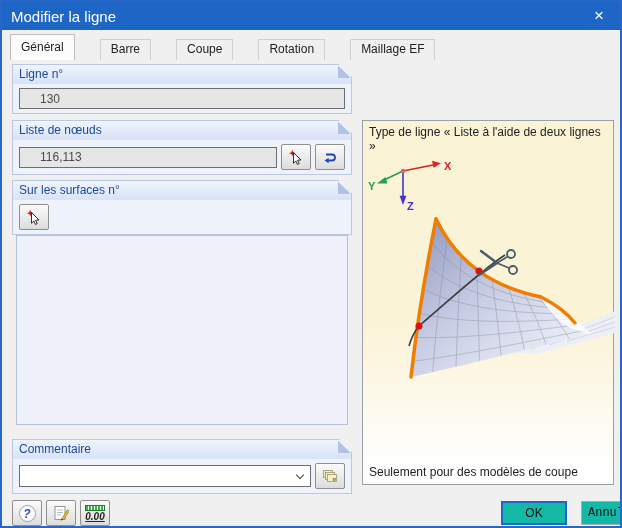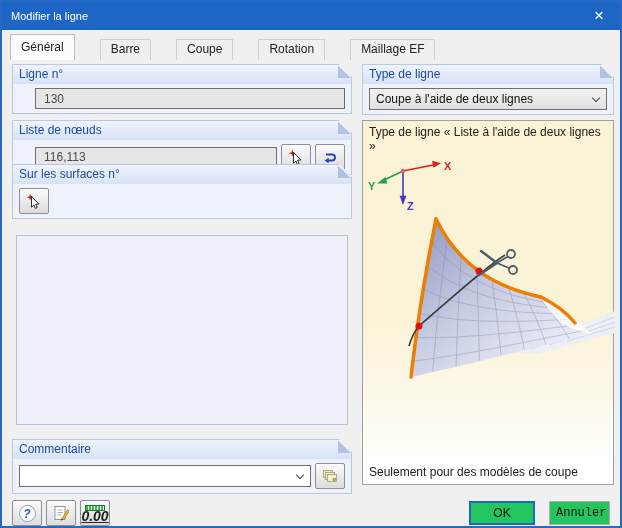--- a/index.html
+++ b/index.html
@@ -12,7 +12,7 @@
   }
   
   .titlebar{position:absolute;left:0;top:0;right:0;height:28px;background:#1d66c6;display:flex;align-items:center;}
-  .title{color:#fff;font-size:11px;padding-left:9px;}
+  .title{color:#fff;font-size:15px;padding-left:9px;}
   .close{margin-left:auto;width:42px;height:28px;color:#fff;font-size:17px;line-height:28px;text-align:center;cursor:default;}
   
   .tabbar{position:absolute;left:8px;top:31px;height:27px;display:flex;align-items:flex-end;gap:24px;}

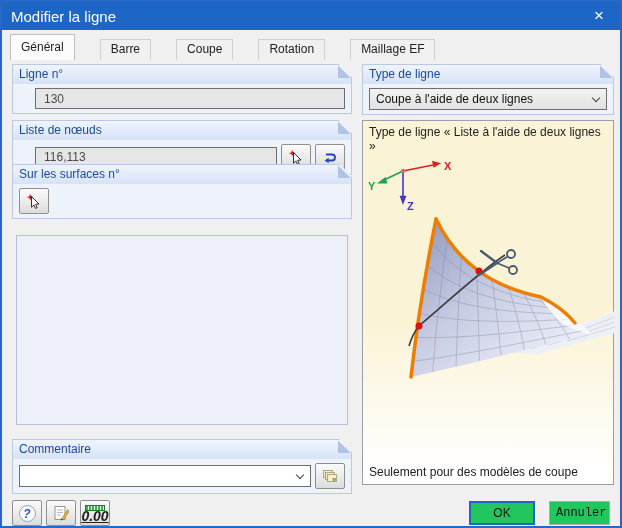--- a/index.html
+++ b/index.html
@@ -125,15 +125,6 @@
     </div>
   </div>
 
-  <div class="grp" style="left:360px;top:62px;width:252px;">
-    <div class="grp-hd">Type de ligne</div>
-    <div class="grp-bd">
-      <div class="combo gray">
-        <span>Coupe à l'aide de deux lignes</span>
-        <span class="chev"></span>
-      </div>
-    </div>
-  </div>
 
   <div id="info">
     <div class="info-heading">Type de ligne « Liste à l'aide de deux lignes »</div>

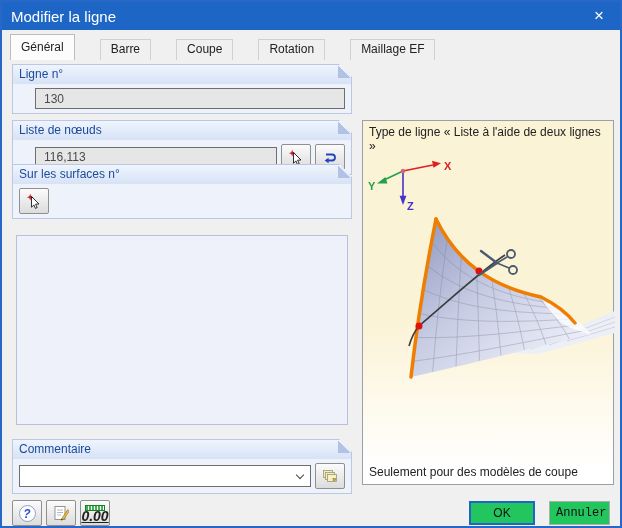--- a/index.html
+++ b/index.html
@@ -25,7 +25,7 @@
   .grp-hd::after{content:"";position:absolute;top:0;right:0;width:13px;height:13px;
        background:linear-gradient(45deg,#b2c2e4 49.5%,rgba(0,0,0,0) 50%);}
   .grp-bd{padding:4px 6px;display:flex;gap:4px;align-items:center;}
-  .txt{flex:1;height:21px;border:1px solid #6e6e6e;background:#fff;font:12px "Liberation Sans",sans-serif;padding:0 8px;color:#111;min-width:0;margin-left:16px;}
+  .txt{flex:1;height:21px;border:1px solid #6e6e6e;background:#fff;font:12px "Liberation Sans",sans-serif;padding:0 20px;color:#111;min-width:0;}
   .txt[readonly]{background:#e6e6e6;color:#4a4a4a;}
   .btn-sm{width:30px;height:26px;display:flex;align-items:center;justify-content:center;background:linear-gradient(#fbfbfb,#dcdcdc);border:1px solid #8f8f8f;border-radius:2px;padding:0;}
   .combo{flex:1;height:22px;border:1px solid #6e6e6e;display:flex;align-items:center;padding:0 6px;position:relative;}

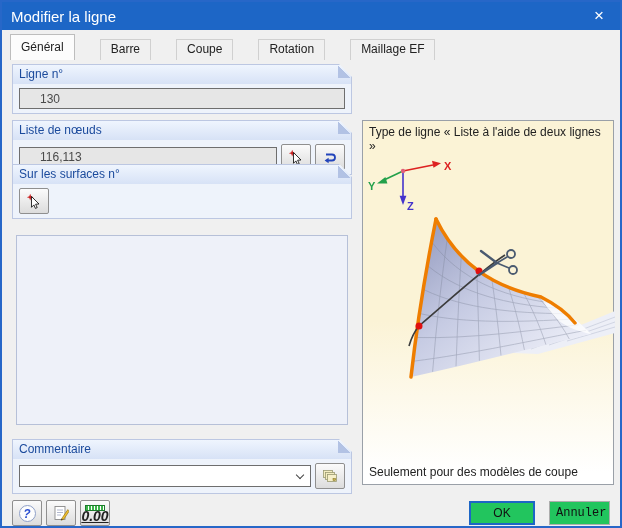--- a/index.html
+++ b/index.html
@@ -93,7 +93,7 @@
     </div>
   </div>
 
-  <div class="grp" style="left:10px;top:162px;width:340px;">
+  <div class="grp" style="left:10px;top:178px;width:340px;">
     <div class="grp-hd">Sur les surfaces n°</div>
     <div class="grp-bd">
       <button class="btn-sm">

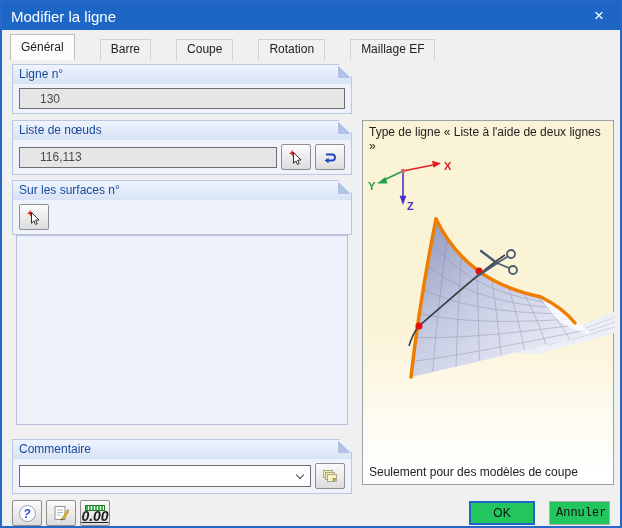--- a/index.html
+++ b/index.html
@@ -47,7 +47,7 @@
   .units-icon{display:flex;flex-direction:column;align-items:center;gap:1px;}
   .units-ruler{width:20px;height:6px;background:#3cb44a;border:1px solid #1c7c2c;
      background-image:repeating-linear-gradient(90deg,rgba(255,255,255,0) 0 2px,#fff 2px 3px);}
-  .units-num{font-size:14px;font-style:italic;font-weight:bold;text-decoration:underline;color:#222;line-height:9px;}
+  .units-num{font-size:10px;font-style:italic;font-weight:bold;text-decoration:underline;color:#222;line-height:9px;}
 </style>
 </head>
 <body>

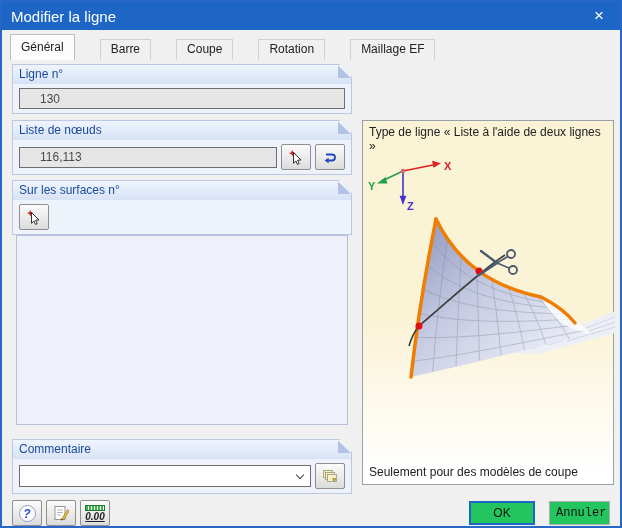--- a/index.html
+++ b/index.html
@@ -40,7 +40,7 @@
   .info-footer{position:absolute;left:6px;bottom:5px;color:#222;}
   #illustration{position:absolute;left:0;top:28px;}
   
-  .btn{position:absolute;top:499px;height:24px;background:#22c55e;border:1px solid #adadad;font:12px "Liberation Sans",sans-serif;color:#111;}
+  .btn{position:absolute;top:499px;height:24px;background:#14b8a6;border:1px solid #adadad;font:12px "Liberation Sans",sans-serif;color:#111;margin-left:32px;}
   .btn.default{border:2px solid #1d66c6;}
   .tool{position:absolute;top:498px;width:30px;height:26px;display:flex;align-items:center;justify-content:center;background:linear-gradient(#fbfbfb,#dcdcdc);border:1px solid #8f8f8f;border-radius:2px;padding:0;}
   .help-glyph{display:inline-block;width:17px;height:17px;border:1.5px solid #8fa0c8;border-radius:50%;color:#2b4fd0;font-weight:bold;font-style:italic;font-size:12px;line-height:16px;text-align:center;background:#fdfdfd;}

